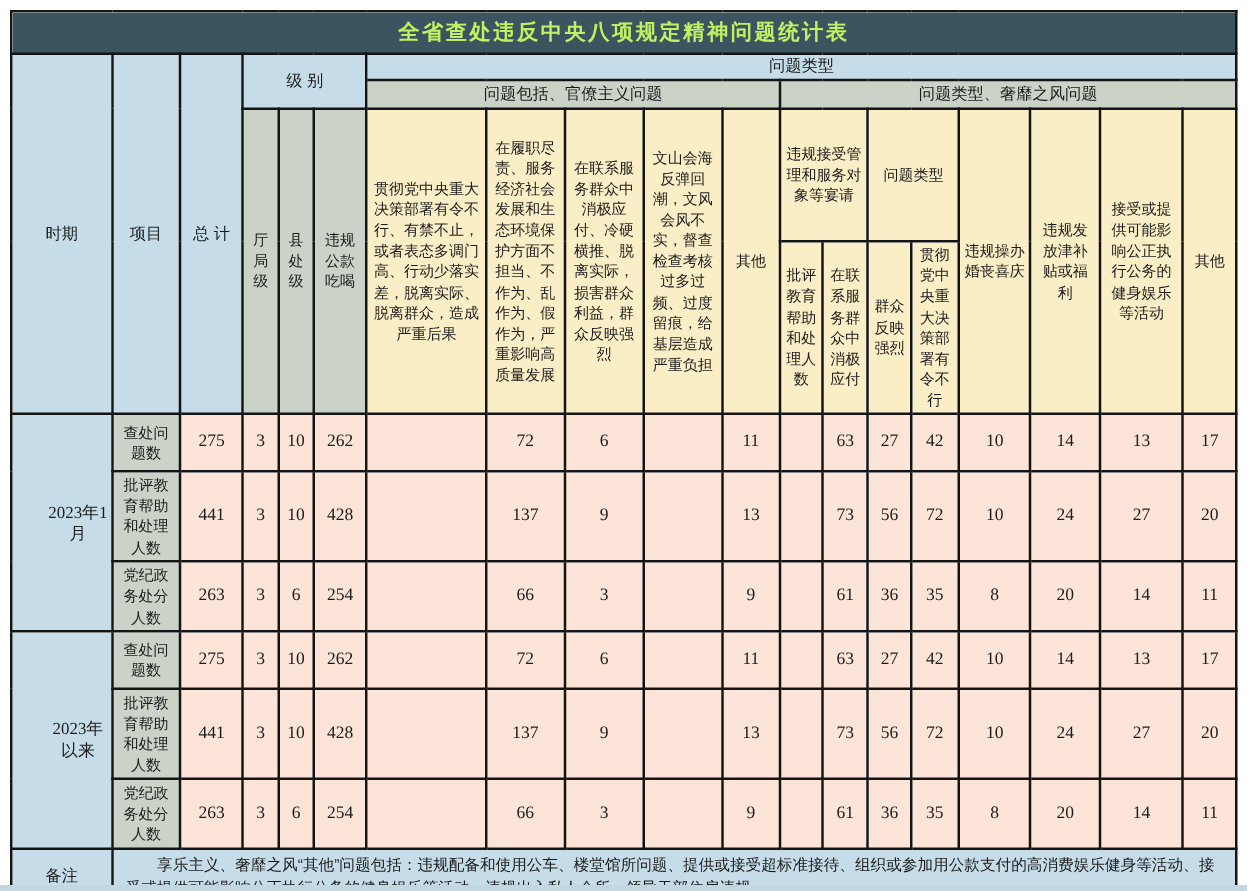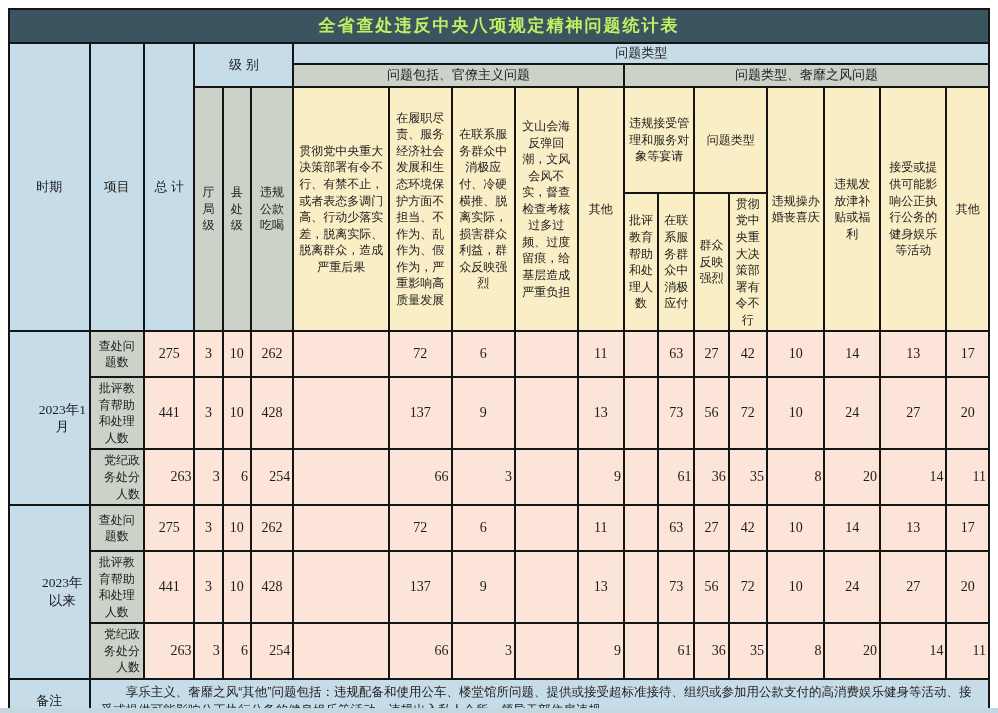--- a/index.html
+++ b/index.html
@@ -21,7 +21,7 @@
   tr.r-leaf-bottom td{height:132px;}
   tr.r-d1 td{height:40px;}
   tr.r-d2 td{height:66px;}
-  tr.r-d3 td{height:46px;text-align:right;}
+  tr.r-d3 td{height:46px;}
   tr.r-remark td{height:33px;}
   .remark-text{text-align:left;font-size:12.5px;line-height:1.45;padding:3px 8px 3px 10px;text-indent:2em;word-break:break-all;}
   .bottom-strip{position:absolute;left:0;bottom:0;width:998px;height:5px;background:#c3d7e1;}

